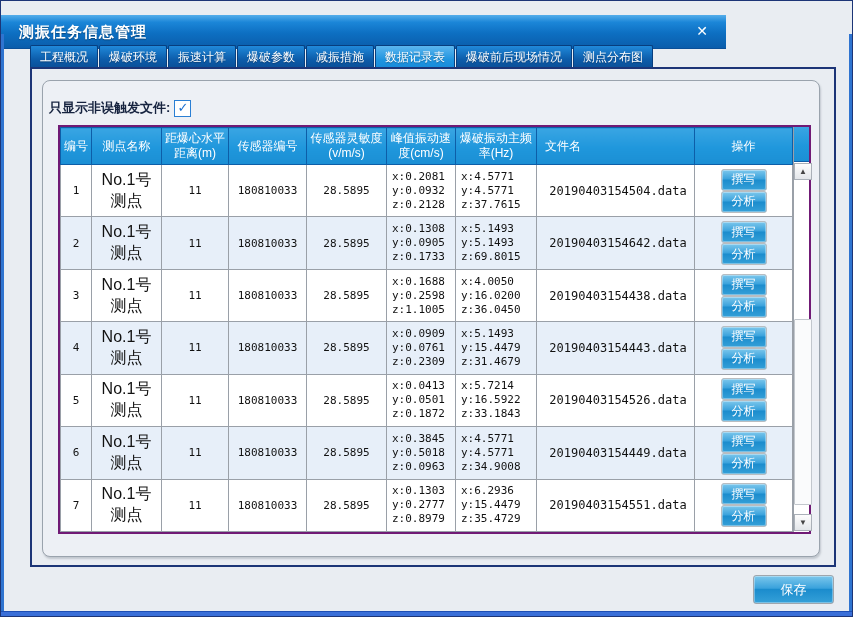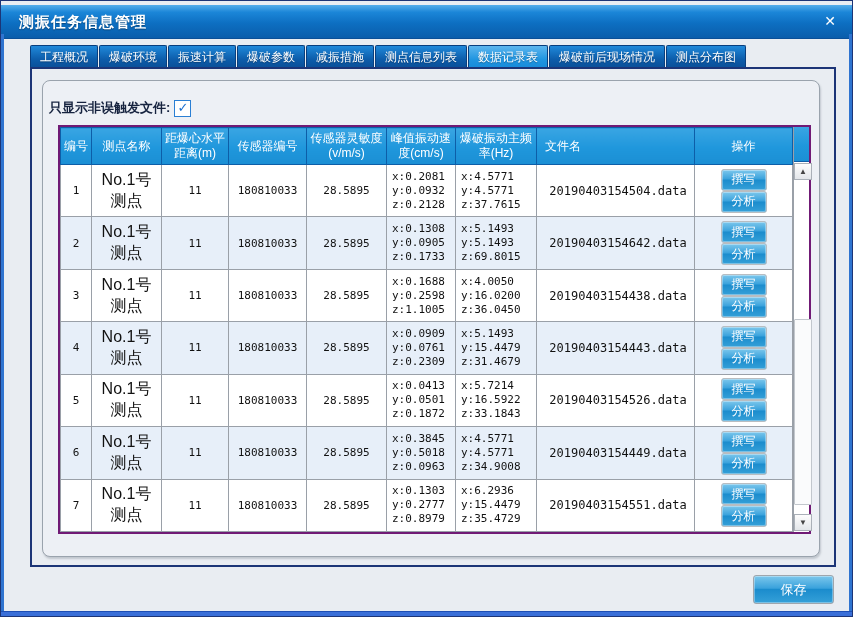--- a/index.html
+++ b/index.html
@@ -7,7 +7,7 @@
   .stage{position:relative;width:853px;height:617px;background:#e9edf2;overflow:hidden;
          border:1px solid #1c3577;box-sizing:border-box;}
   
-  .titlebar{position:absolute;left:0;top:4px;width:853px;height:33px;
+  .titlebar{position:absolute;left:0;top:14px;width:725px;height:33px;
     background:linear-gradient(180deg,#55aeea 0%,#1b86d8 22%,#0d6fc2 55%,#0a5dab 100%);
     border-bottom:1px solid #0a4f98;}
   .title{position:absolute;left:18px;top:0;line-height:33px;color:#fff;font-size:15px;font-weight:bold;

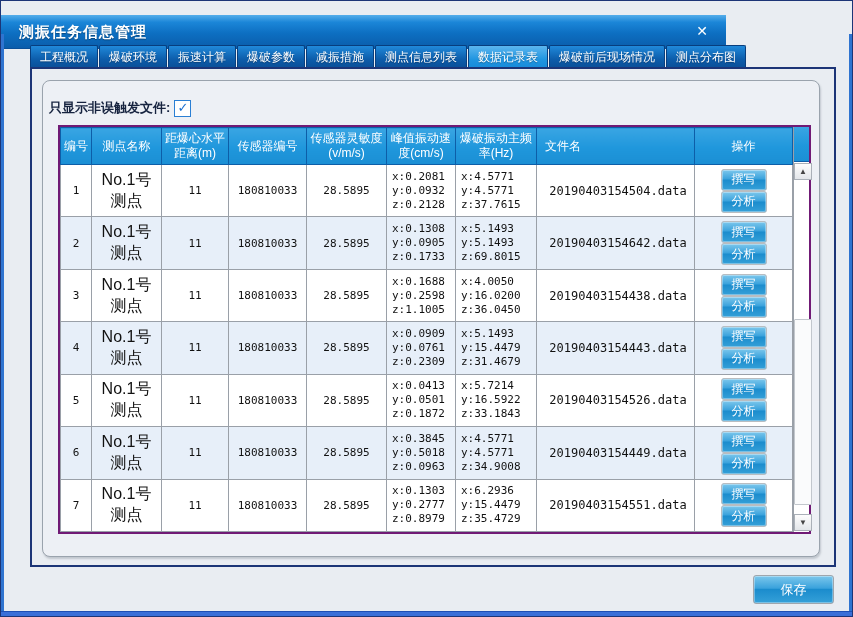--- a/index.html
+++ b/index.html
@@ -89,7 +89,6 @@
       <div class="tab">振速计算</div>
       <div class="tab">爆破参数</div>
       <div class="tab">减振措施</div>
-      <div class="tab">测点信息列表</div>
       <div class="tab active">数据记录表</div>
       <div class="tab">爆破前后现场情况</div>
       <div class="tab">测点分布图</div>

